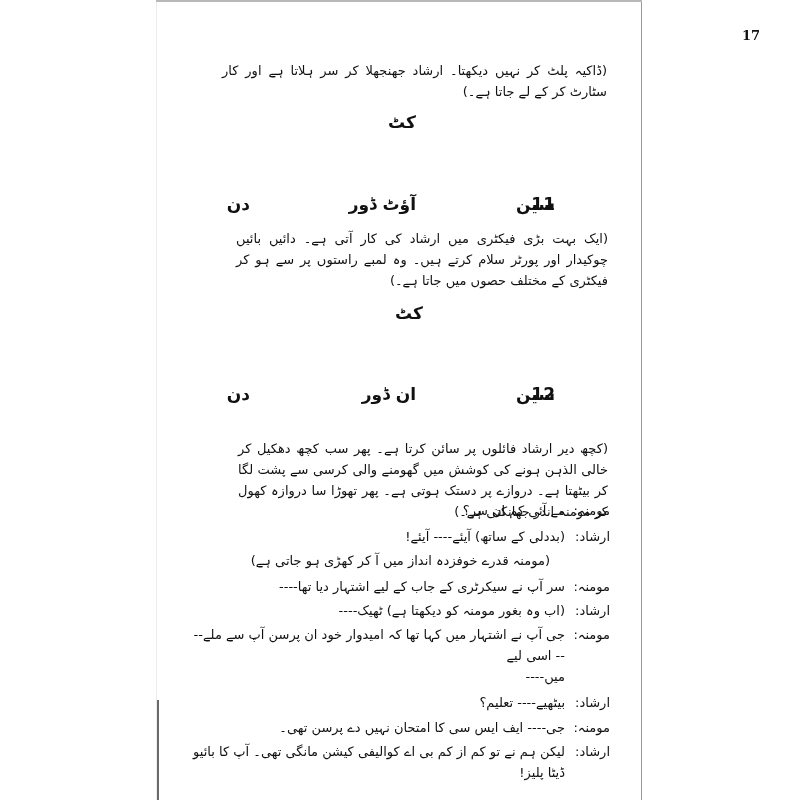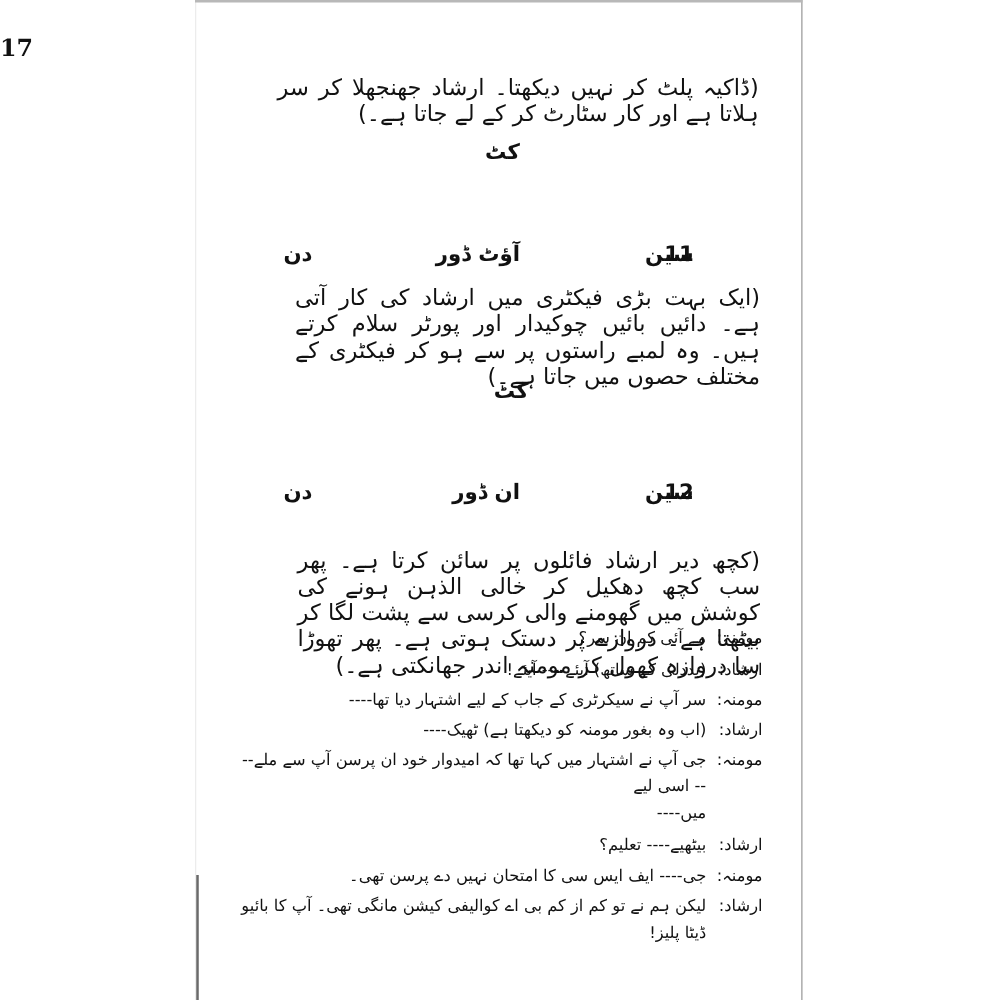--- a/index.html
+++ b/index.html
@@ -47,10 +47,10 @@
       left: 0;
       width: 760px;
       top: 28px;
-      text-align: left;
+      text-align: right;
       font-family: "DejaVu Serif", serif;
       font-weight: bold;
-      font-size: 19px;
+      font-size: 13px;
     }
     .rtl {
       direction: rtl;

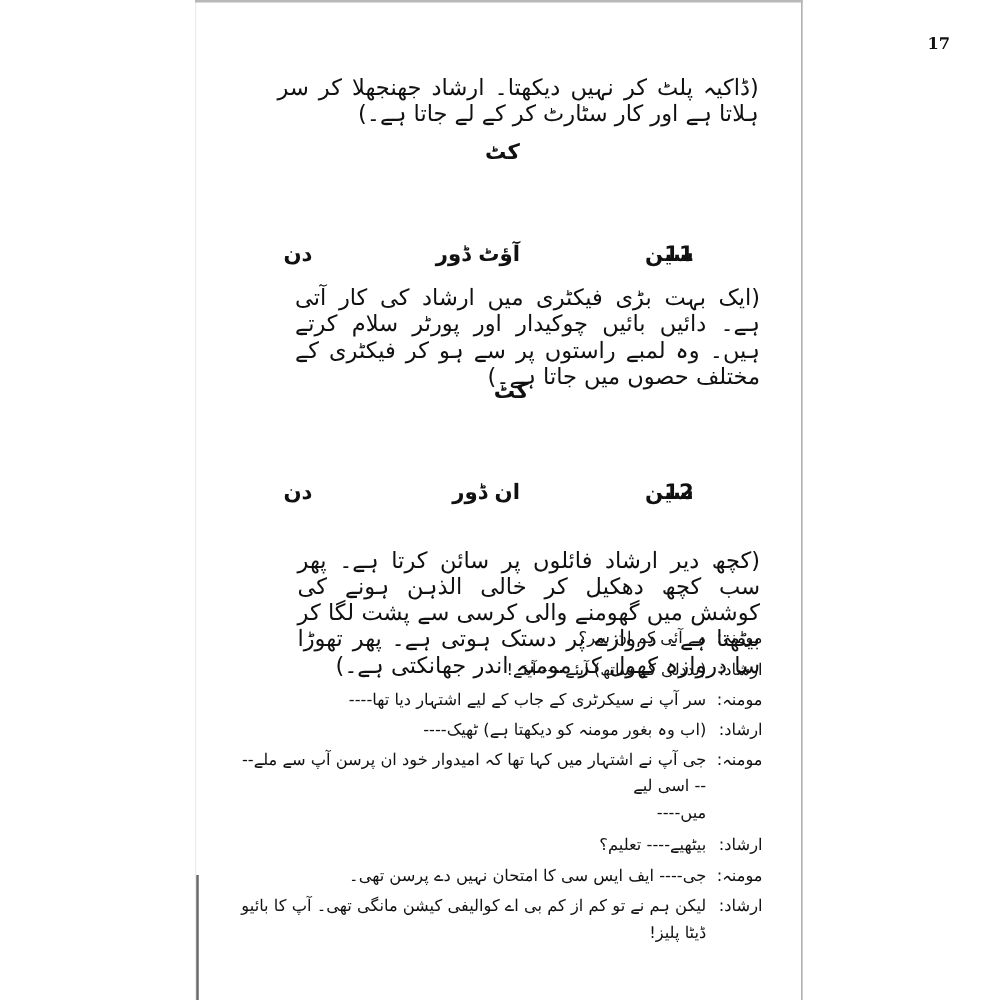--- a/index.html
+++ b/index.html
@@ -59,7 +59,7 @@
     }
     .para {
       position: absolute;
-      font-size: 18px;
+      font-size: 13px;
       line-height: 21px;
       text-align: justify;
       text-align-last: right;

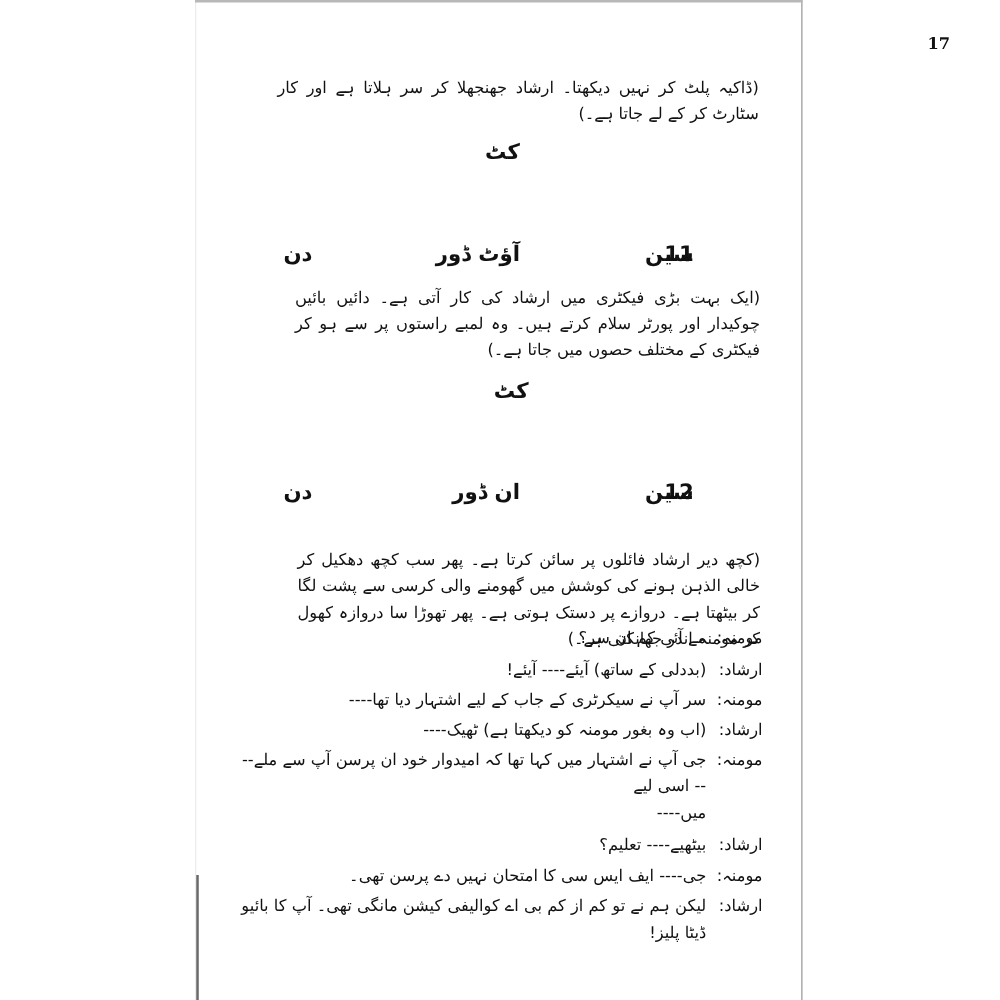--- a/index.html
+++ b/index.html
@@ -168,6 +168,9 @@
     <span class="speaker">ارشاد:</span>
     <span class="speech">(بددلی کے ساتھ) آیئے---- آیئے!</span>
   </div>
+  <div class="row direction" style="margin-bottom:5px;">
+    <span class="speech">(مومنہ قدرے خوفزدہ انداز میں آ کر کھڑی ہو جاتی ہے)</span>
+  </div>
   <div class="row" style="margin-bottom:3px;">
     <span class="speaker">مومنہ:</span>
     <span class="speech">سر آپ نے سیکرٹری کے جاب کے لیے اشتہار دیا تھا----</span>

